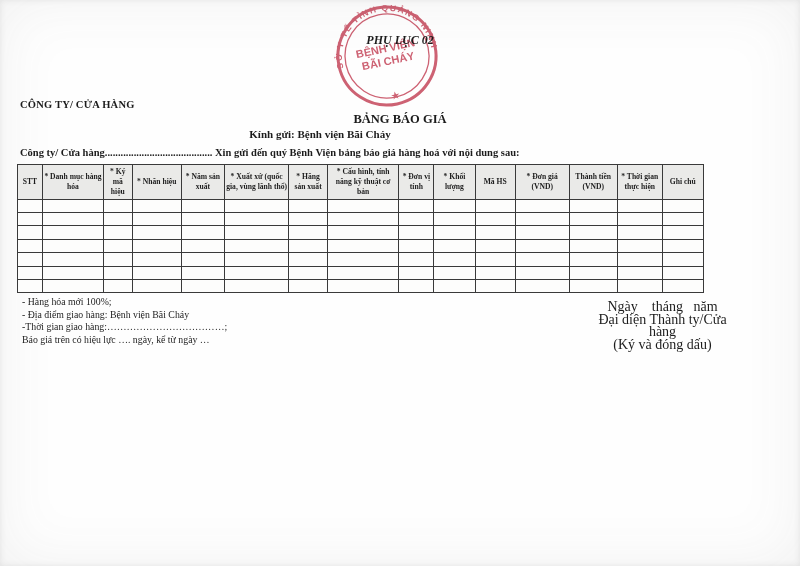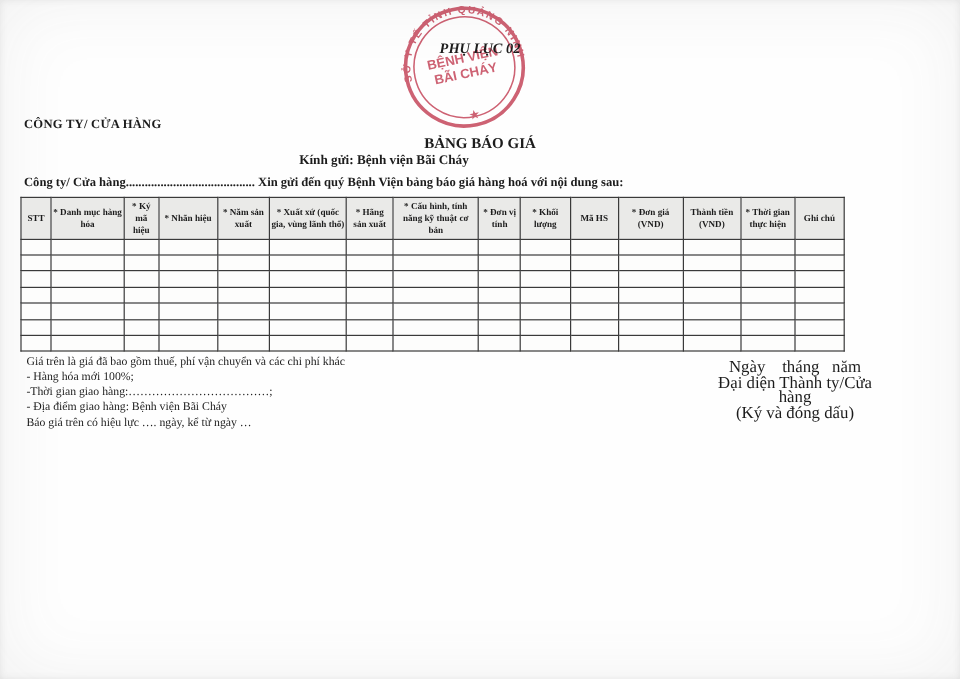--- a/index.html
+++ b/index.html
@@ -269,7 +269,6 @@
   </table>
 
   <div class="terms-block">
-    <div>Giá trên là giá đã bao gồm thuế, phí vận chuyển và các chi phí khác</div>
     <div>- Hàng hóa mới 100%;</div>
     <div>-Thời gian giao hàng:………………………………;</div>
     <div>- Địa điểm giao hàng: Bệnh viện Bãi Cháy</div>

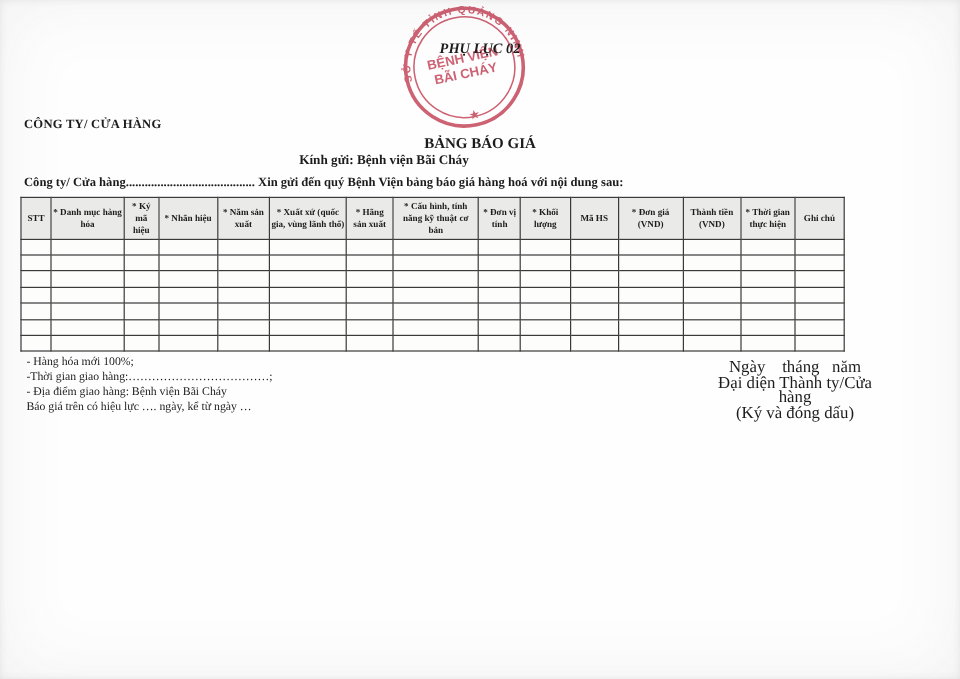--- a/index.html
+++ b/index.html
@@ -270,8 +270,8 @@
 
   <div class="terms-block">
     <div>- Hàng hóa mới 100%;</div>
+    <div>- Địa điểm giao hàng: Bệnh viện Bãi Cháy</div>
     <div>-Thời gian giao hàng:………………………………;</div>
-    <div>- Địa điểm giao hàng: Bệnh viện Bãi Cháy</div>
     <div>Báo giá trên có hiệu lực …. ngày, kể từ ngày …</div>
   </div>
 

